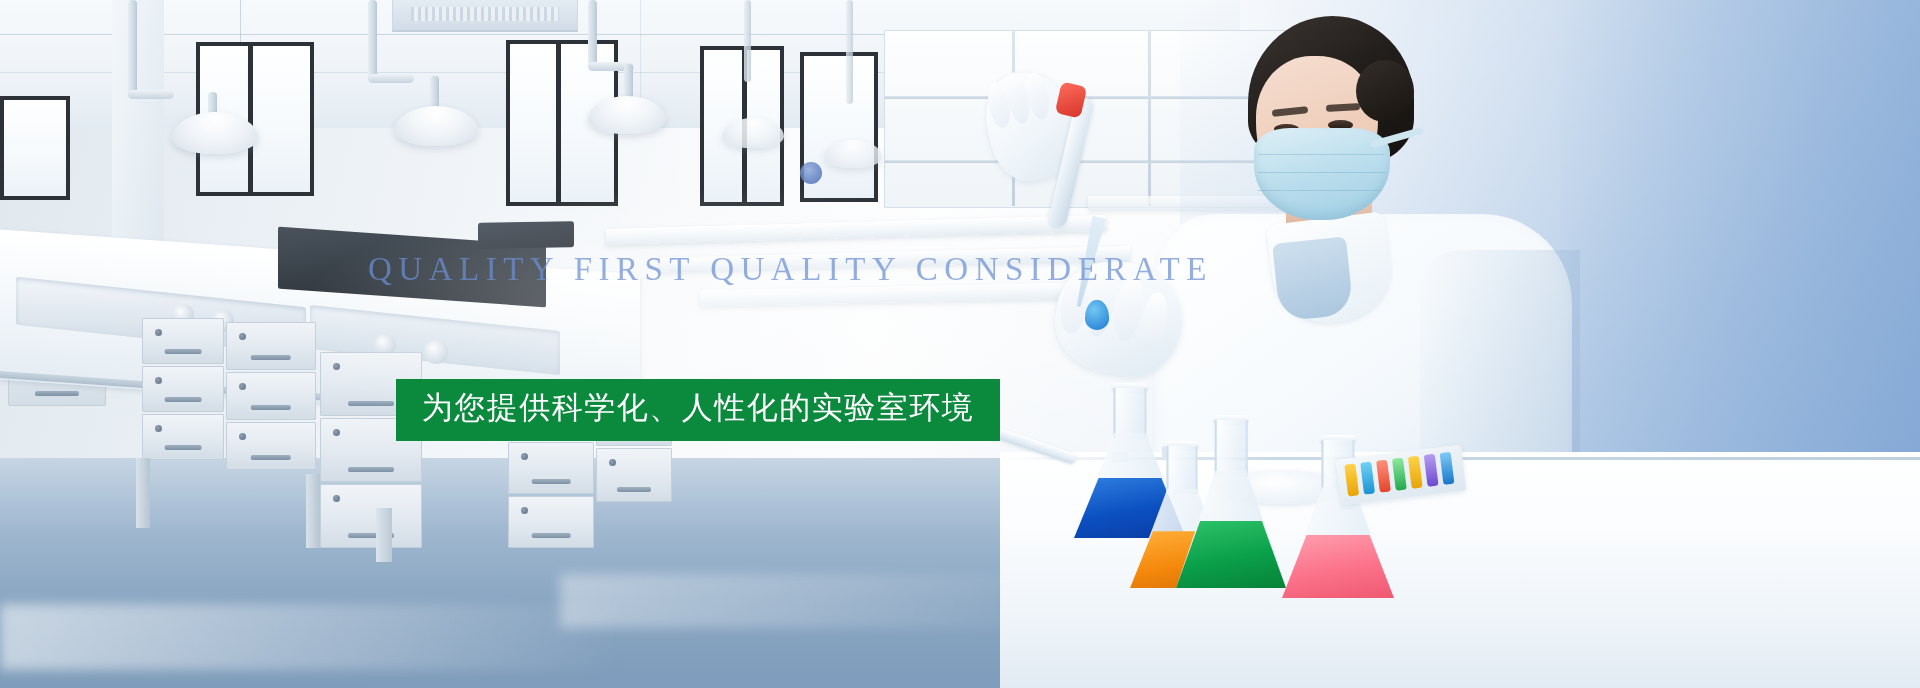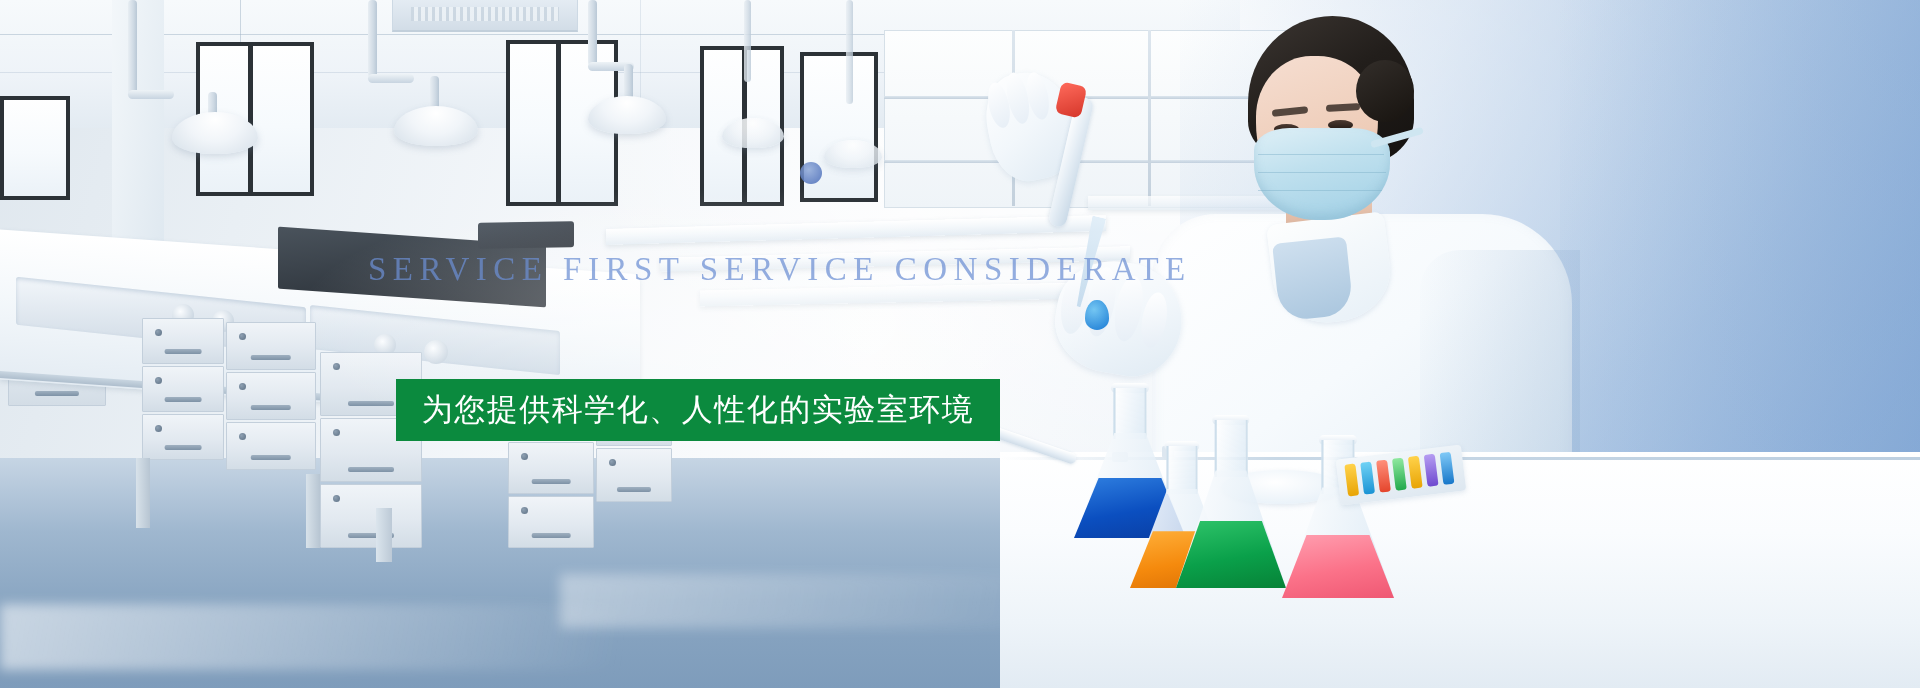--- a/index.html
+++ b/index.html
@@ -667,7 +667,7 @@
 
   <div class="copy">
 
-    <div class="eng-line">SERVICE FIRST SERVICE CONSIDERATE</div>
+    <div class="eng-line">QUALITY FIRST QUALITY CONSIDERATE</div>
 
 
     <div class="green-bar">

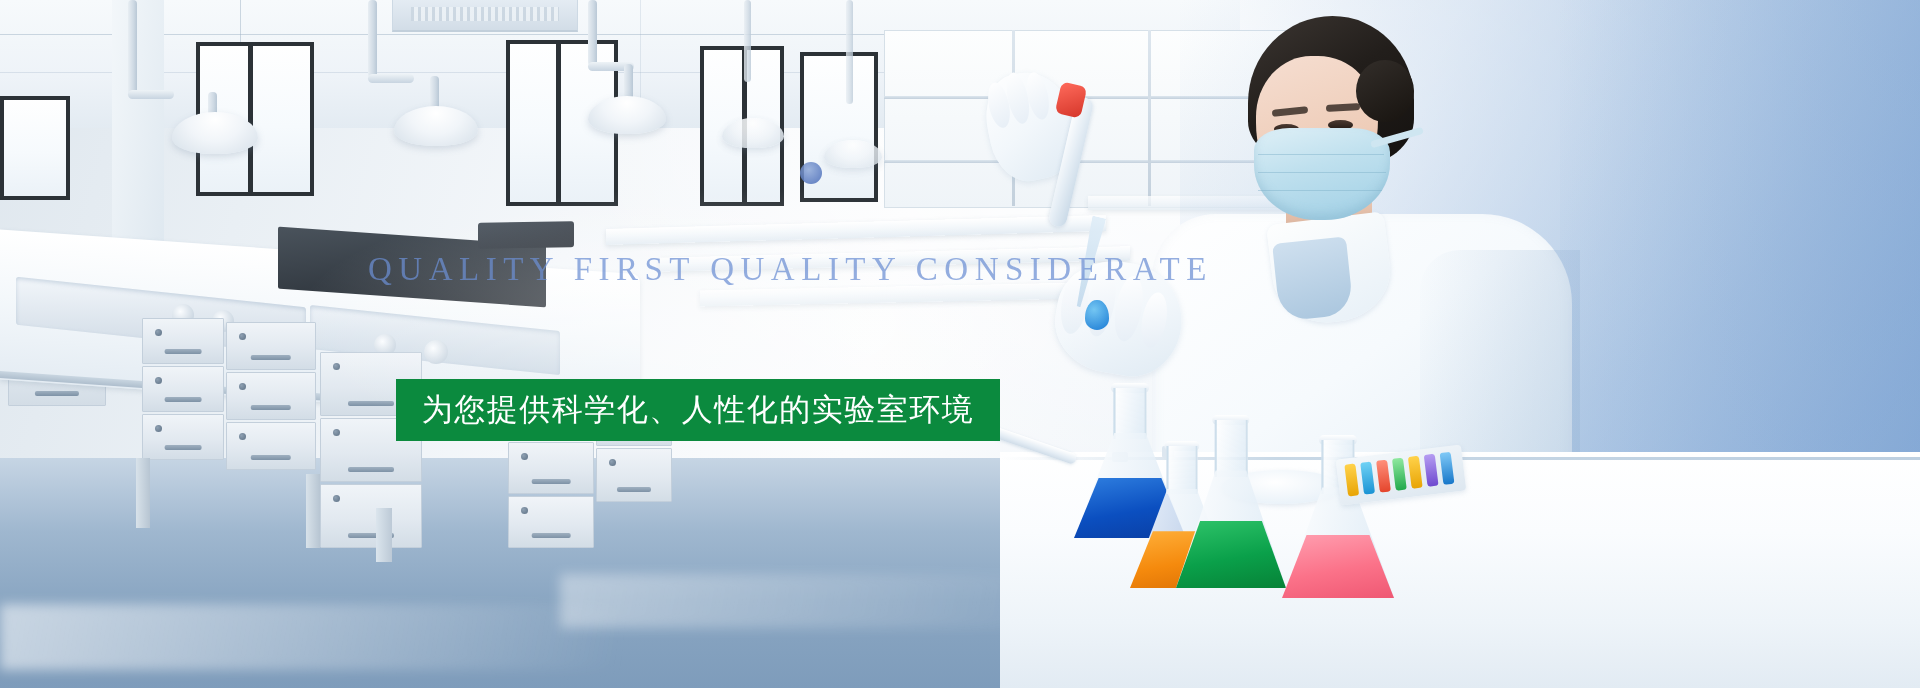--- a/index.html
+++ b/index.html
@@ -416,7 +416,7 @@
     justify-content: center;
   }
   .green-bar span {
-    font-family: Liberation Serif, serif;
+    font-family: Liberation Mono, monospace;
     font-size: 31px;
     line-height: 34px;
     font-weight: 400;

